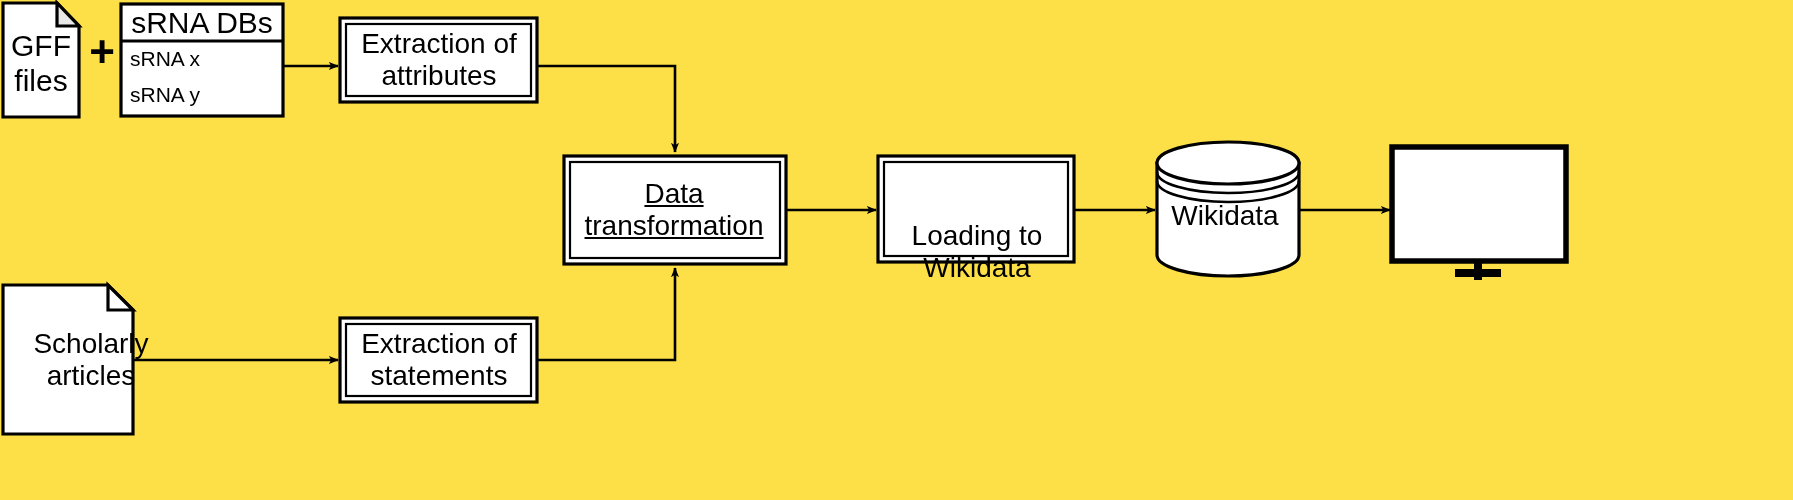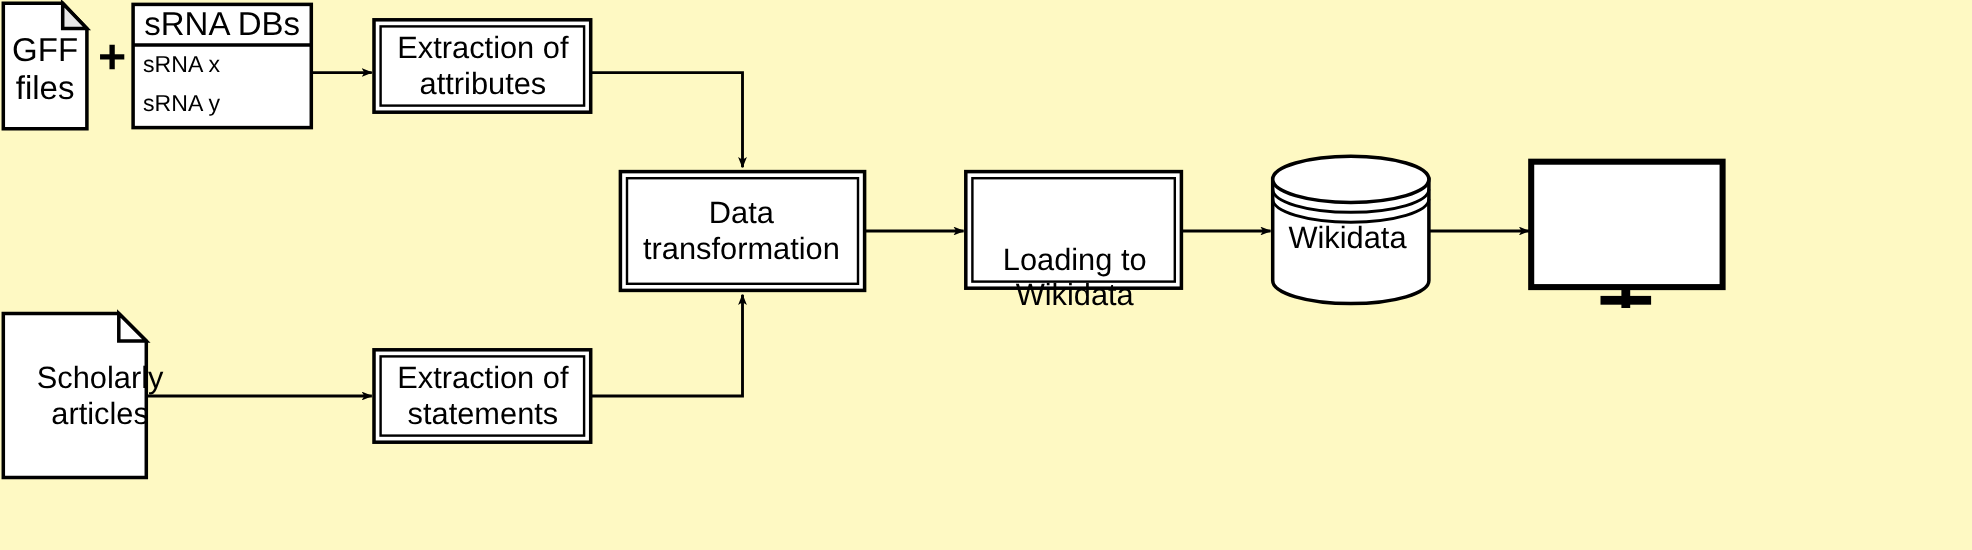--- a/index.html
+++ b/index.html
@@ -11,7 +11,7 @@
     position: relative;
     width: 1793px;
     height: 500px;
-    background: #fef9c3;
+    background: #fde047;
     font-family: "Liberation Sans", sans-serif;
     overflow: hidden;
   }

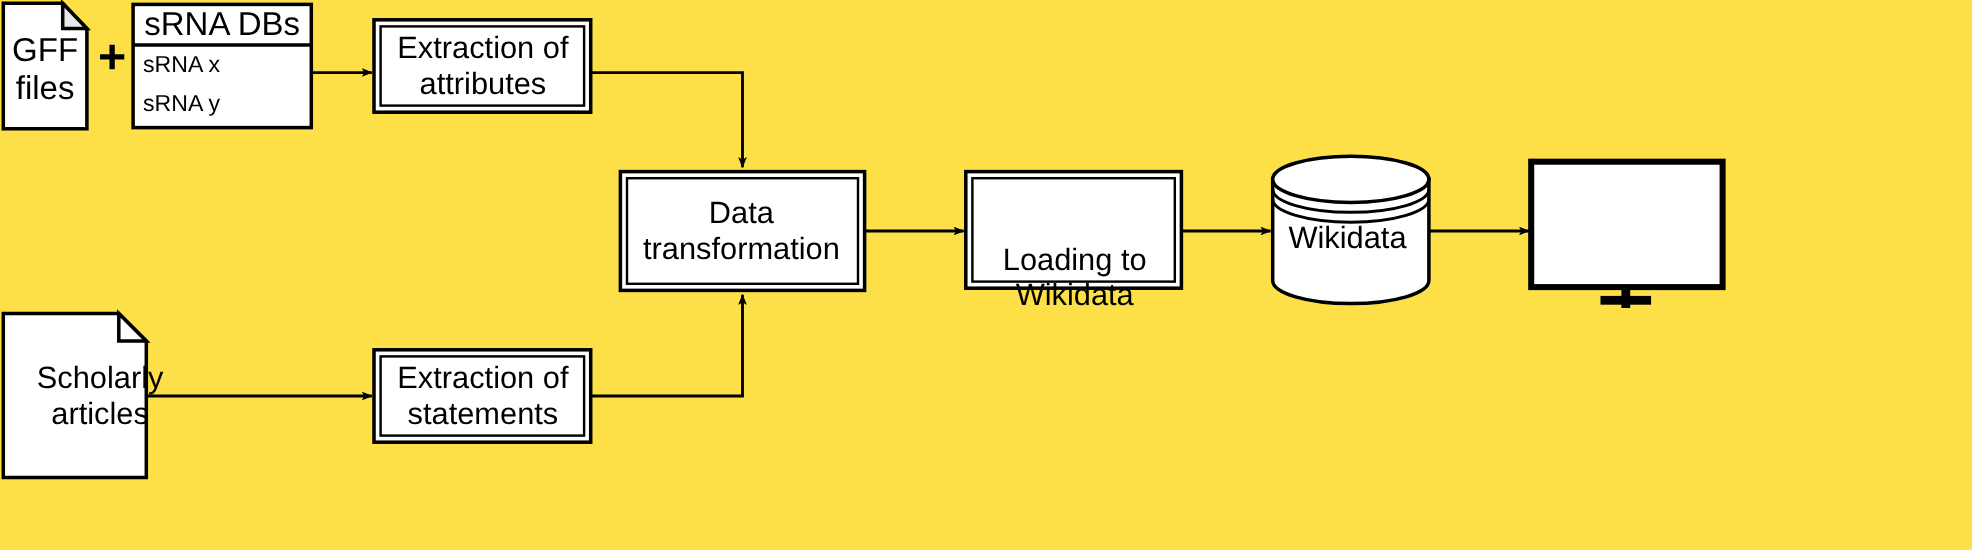--- a/index.html
+++ b/index.html
@@ -39,7 +39,7 @@
   .lbl-dbs-r1      { left: 130px;  top: 44px;  width: 152px; height: 30px;  font-size: 21px; justify-content: flex-start; }
   .lbl-dbs-r2      { left: 130px;  top: 80px;  width: 152px; height: 30px;  font-size: 21px; justify-content: flex-start; }
   .lbl-extract-a   { left: 345px;  top: 22px;  width: 188px; height: 76px;  font-size: 28px; }
-  .lbl-transform   { left: 568px;  top: 164px; width: 212px; height: 92px;  font-size: 28px; }
+  .lbl-transform   { left: 568px;  top: 164px; width: 212px; height: 92px;  font-size: 28px; text-decoration: underline; }
   .lbl-loading     { left: 883px;  top: 164px; width: 188px; height: 92px;  font-size: 28px; margin-top: 42px; }
   .lbl-wikidata    { left: 1152px; top: 196px; width: 146px; height: 40px;  font-size: 28px; }
   .lbl-interactoa  { left: 1388px; top: 284px; width: 180px; height: 34px;  font-size: 26px; font-weight: bold; }

